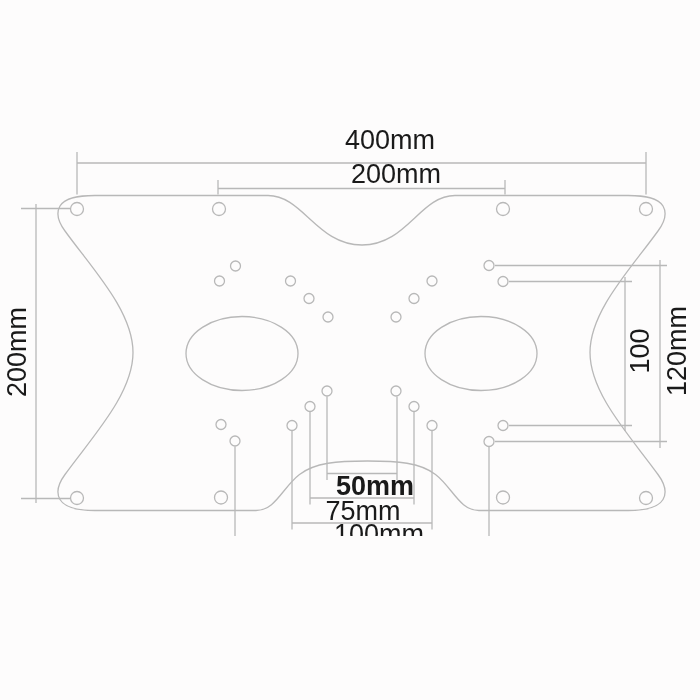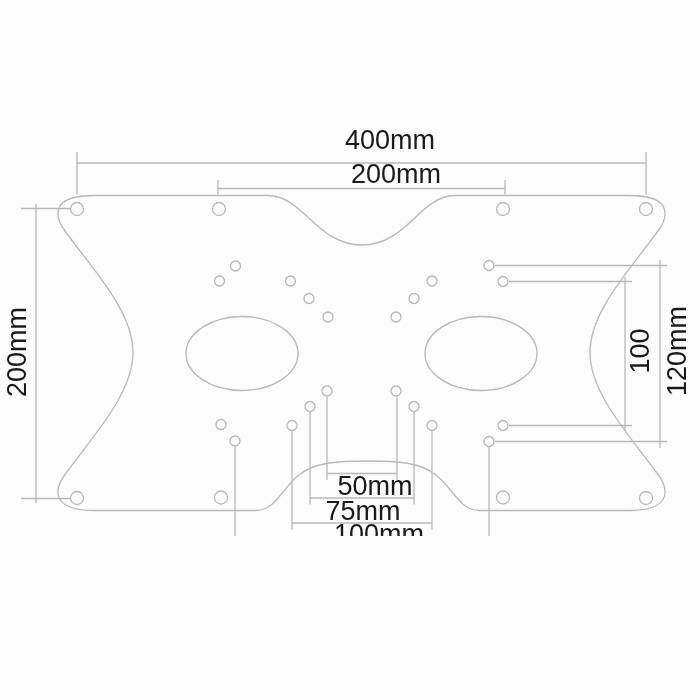--- a/index.html
+++ b/index.html
@@ -143,7 +143,7 @@
 
   <div class="dim-label rot" style="left:617px;top:337px;">120mm</div>
 
-  <div class="dim-label" style="left:315px;top:472px;">50mm</div>
+  <div class="dim-label" style="left:315px;top:472px;font-weight:bold;">50mm</div>
 
   <div class="dim-label" style="left:303px;top:497px;">75mm</div>
 

